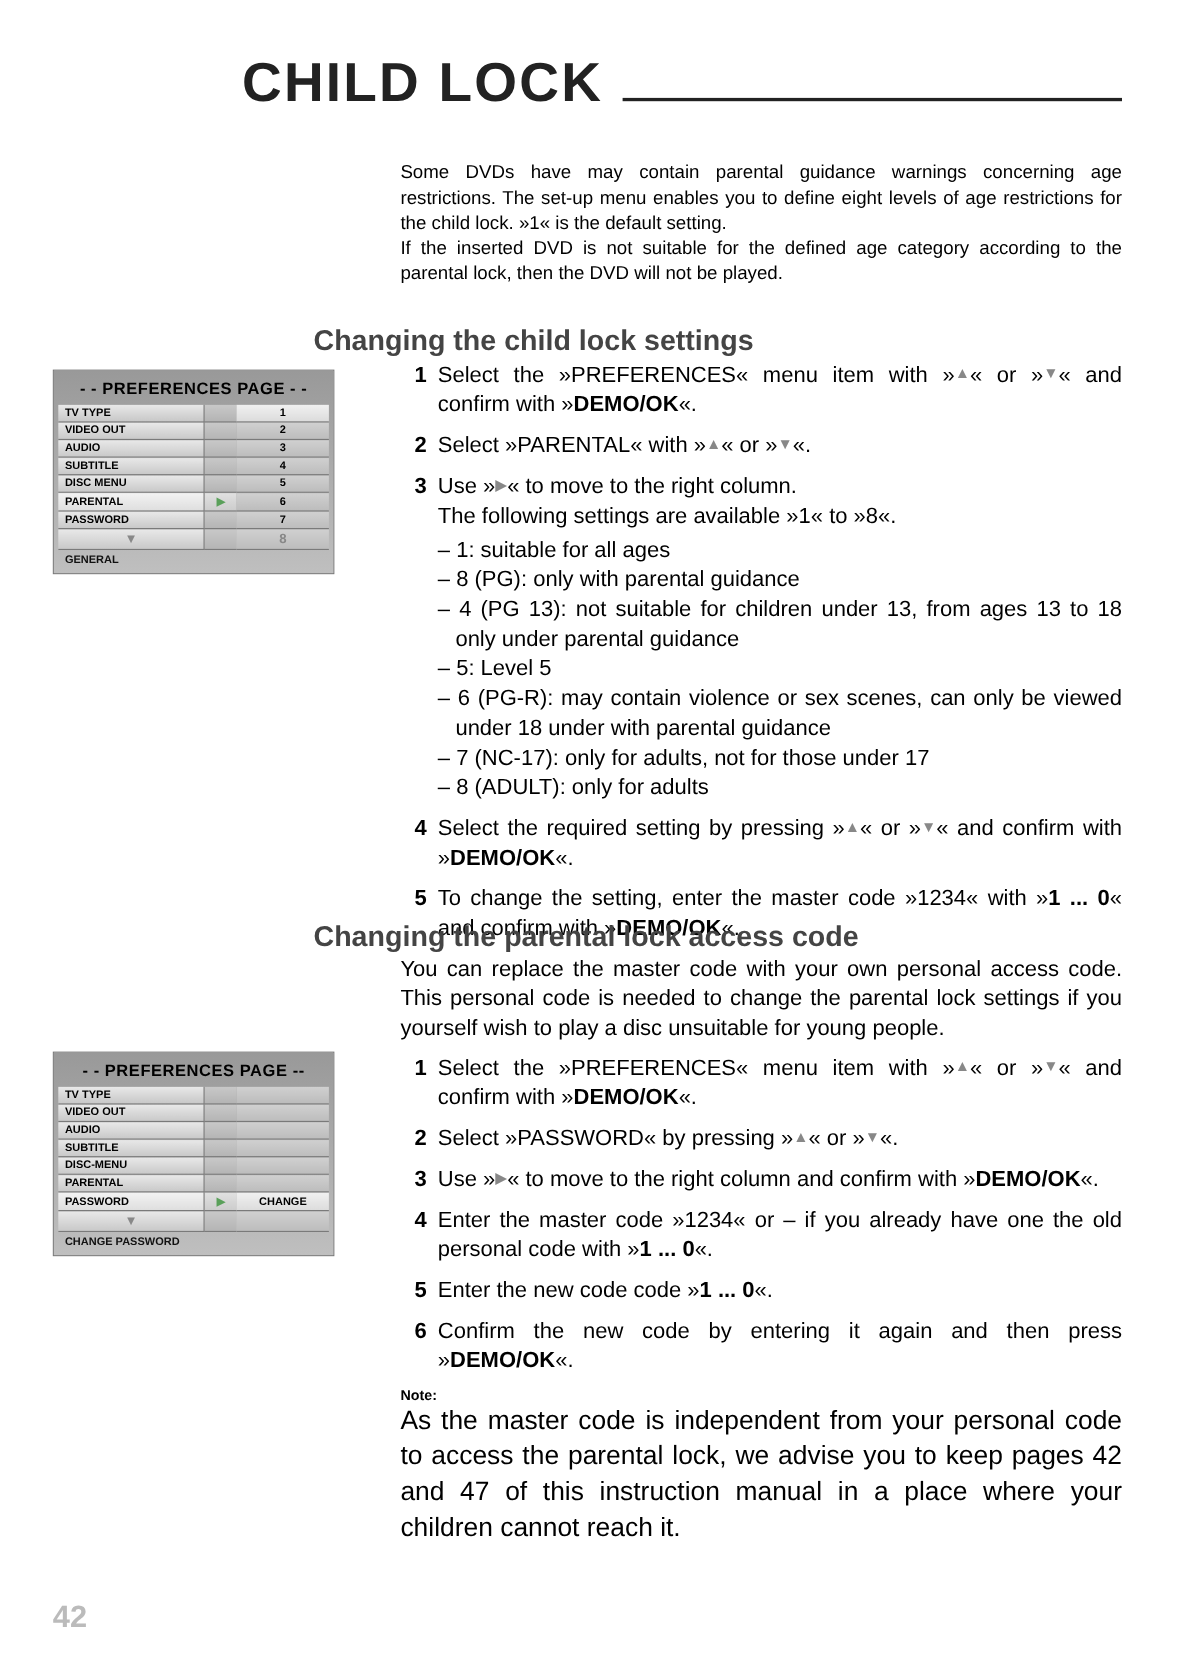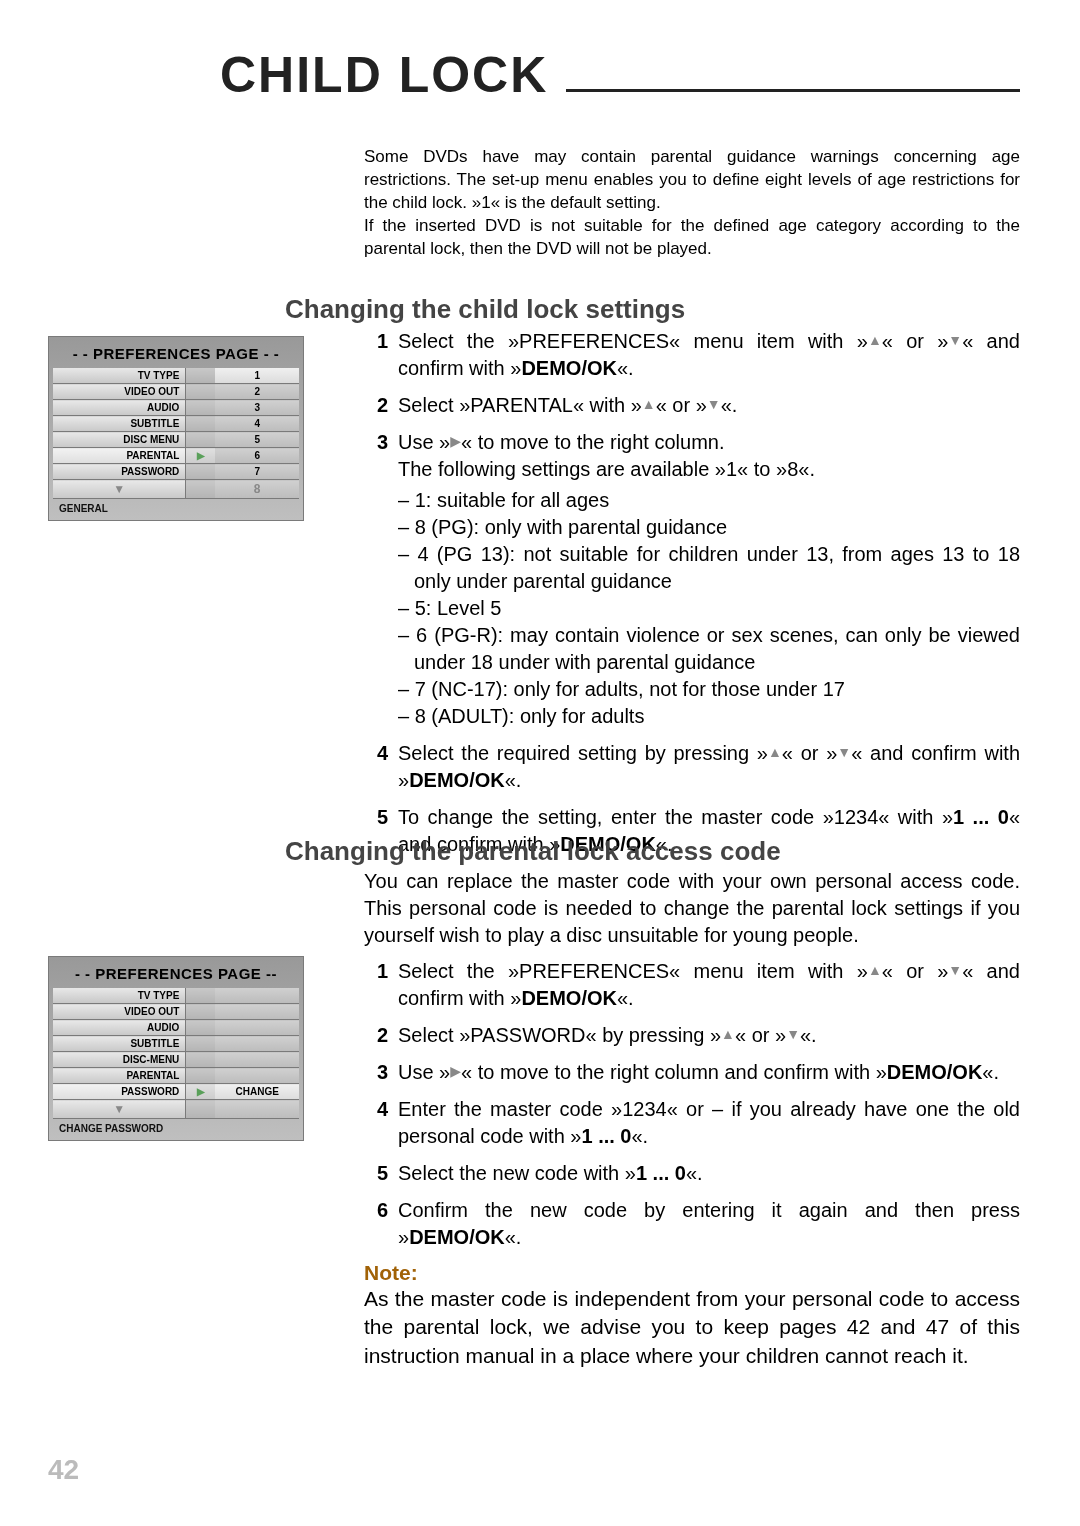--- a/index.html
+++ b/index.html
@@ -33,7 +33,7 @@
   .menu-title { font-size: 15px; font-weight: 700; text-align: center; padding: 4px 0 6px; letter-spacing: 0.5px; }
   .menu-table { width: 100%; border-collapse: collapse; }
   .menu-table td { font-size: 10px; font-weight: 700; padding: 2px 6px; border-bottom: 1px solid #7a7a7a; }
-  .mt-left { width: 54%; background: linear-gradient(#e8e8e8, #c8c8c8); border-right: 1px solid #7a7a7a; text-align: right; }
+  .mt-left { width: 54%; background: linear-gradient(#e8e8e8, #c8c8c8); border-right: 1px solid #7a7a7a; }
   .mt-mid { width: 12%; background: linear-gradient(#c8c8c8, #b4b4b4); text-align: center; }
   .mt-right { width: 34%; background: linear-gradient(#d0d0d0, #bcbcbc); text-align: center; }
   .mt-right-on { background: linear-gradient(#f0f0f0, #dcdcdc); font-weight: 700; }

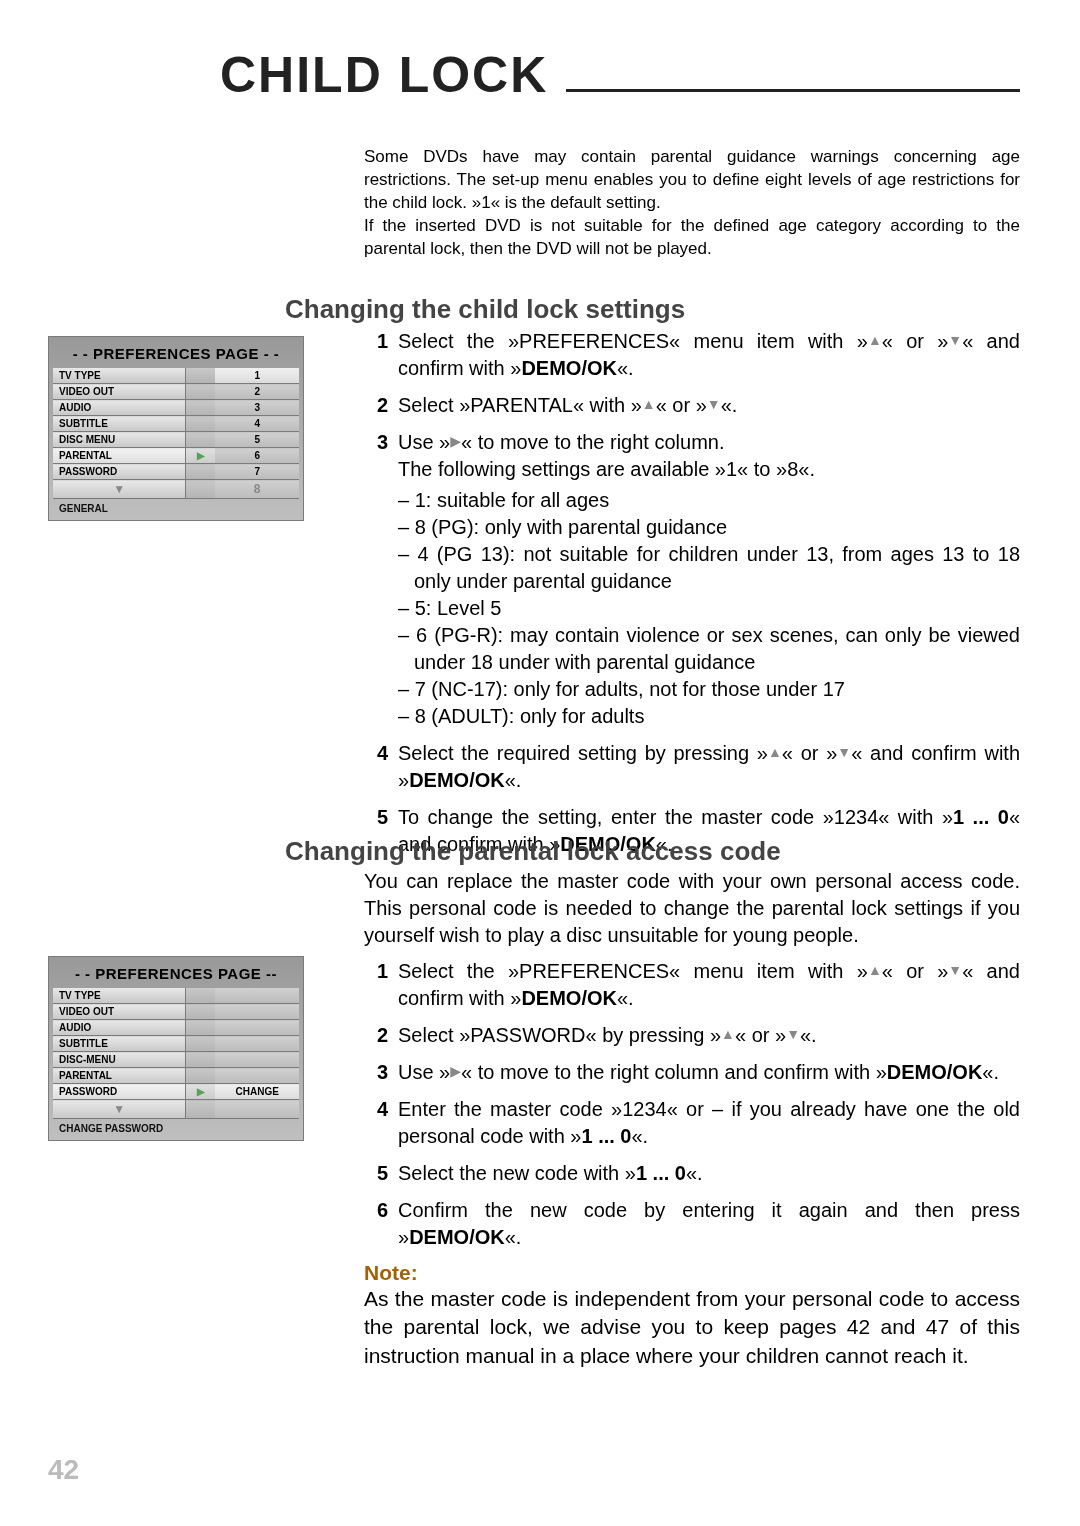--- a/index.html
+++ b/index.html
@@ -230,7 +230,7 @@
     <div class="step">
       <div class="step-num">5</div>
       <div class="step-body">
-        <span>Select the new code with »</span><b>1 ... 0</b><span>«.</span>
+        <span>Enter the new code code »</span><b>1 ... 0</b><span>«.</span>
       </div>
     </div>
     <div class="step">

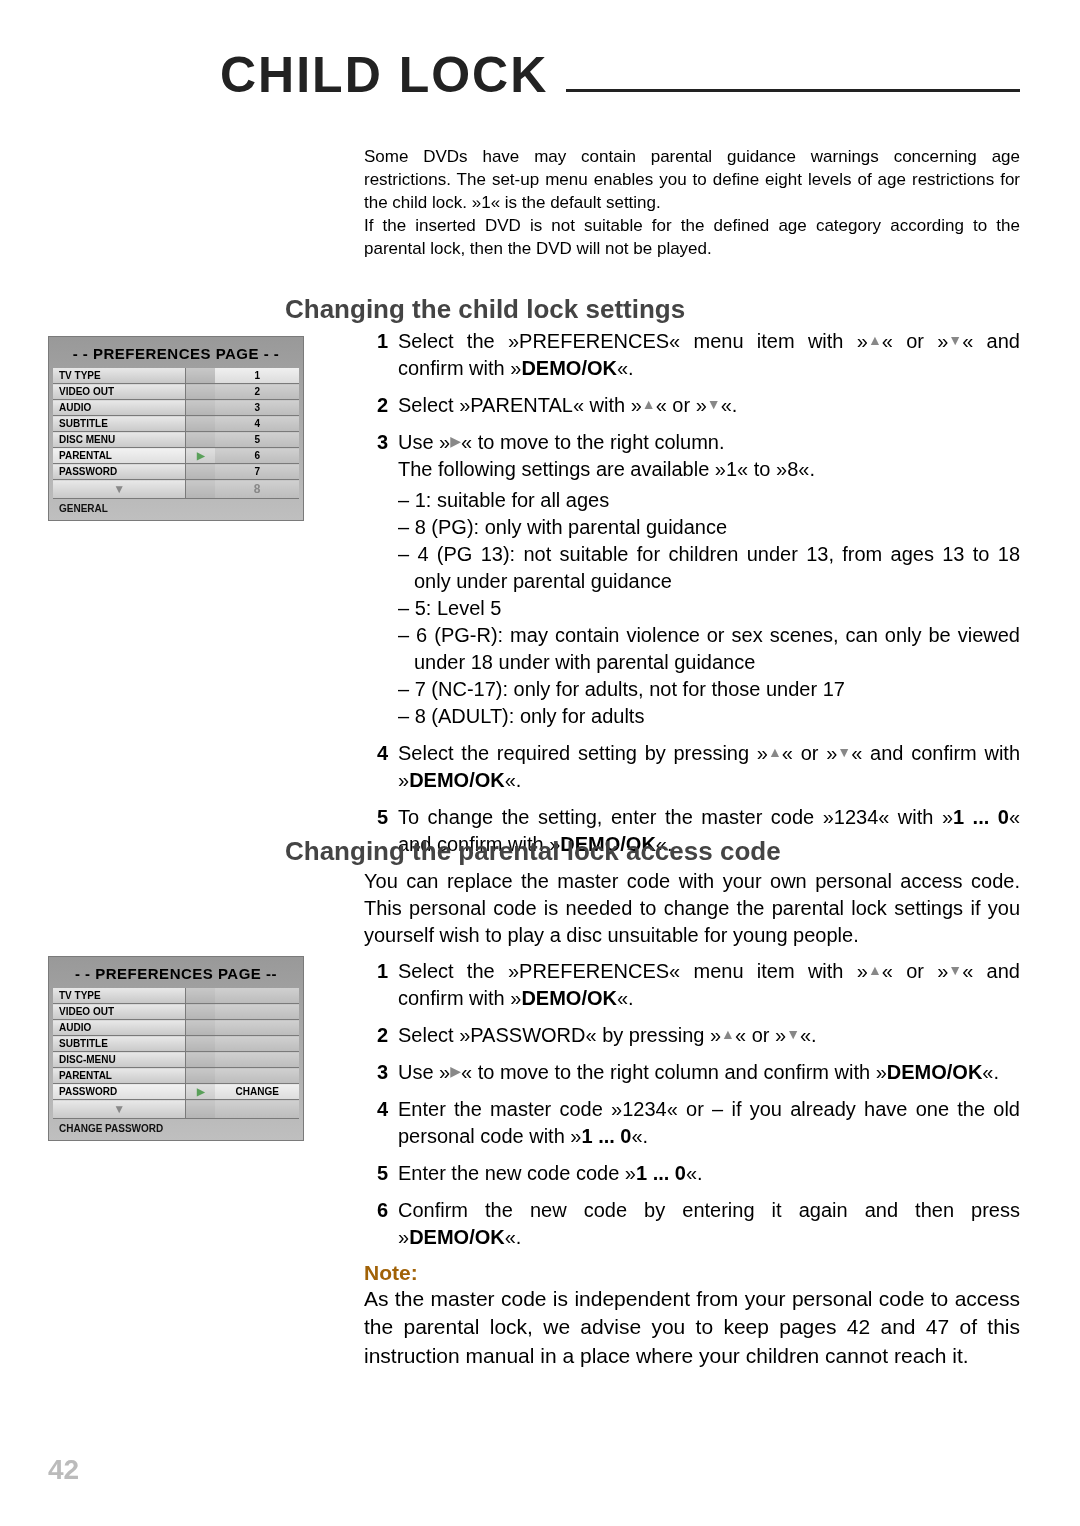--- a/index.html
+++ b/index.html
@@ -22,7 +22,7 @@
   .sublist { margin-top: 4px; }
   .subitem { padding-left: 16px; text-indent: -16px; }
   .tri-up, .tri-down, .tri-right { display: inline-block; font-size: 14px; vertical-align: middle; position: relative; top: -2px; color: #888; }
-  .note-label { font-weight: 700; color: #a16207; font-size: 21px; }
+  .note-label { font-weight: 700; color: #000000; font-size: 13px; }
   .note-body { font-size: 21px; line-height: 1.35; text-align: justify; }
   .page-num { position: absolute; left: 48px; bottom: 40px; font-size: 28px; font-weight: 700; color: #bbb; }
 

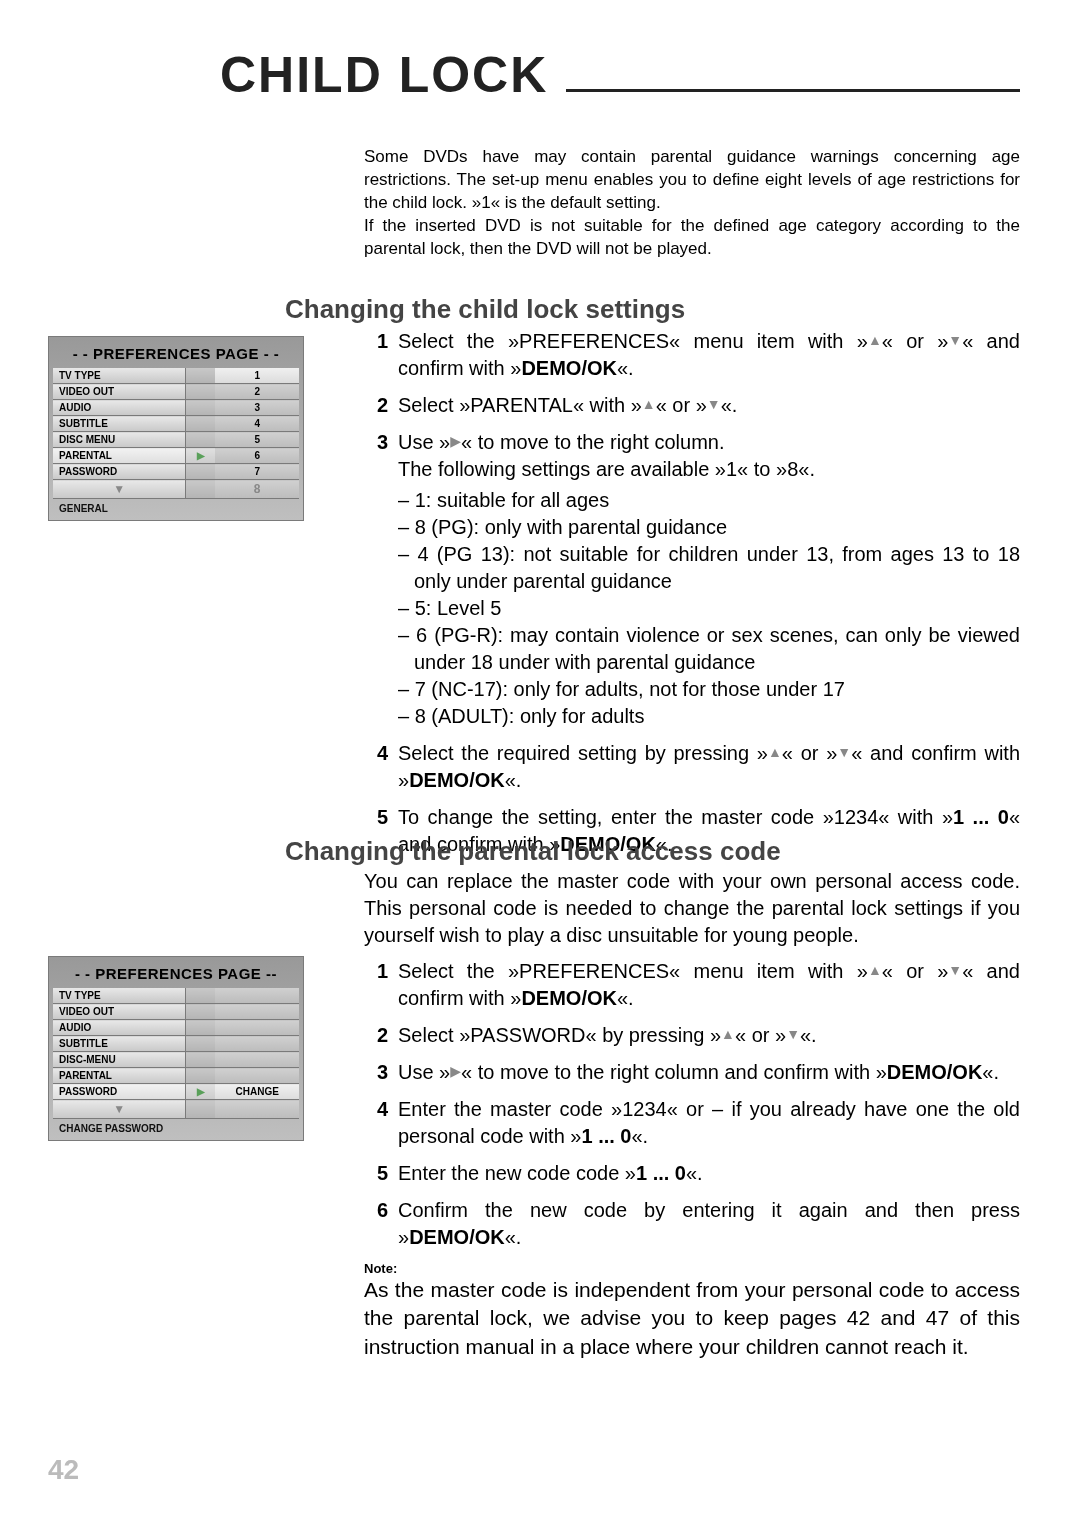--- a/index.html
+++ b/index.html
@@ -23,7 +23,7 @@
   .subitem { padding-left: 16px; text-indent: -16px; }
   .tri-up, .tri-down, .tri-right { display: inline-block; font-size: 14px; vertical-align: middle; position: relative; top: -2px; color: #888; }
   .note-label { font-weight: 700; color: #000000; font-size: 13px; }
-  .note-body { font-size: 21px; line-height: 1.35; text-align: justify; }
+  .note-body { font-size: 24px; line-height: 1.35; text-align: justify; }
   .page-num { position: absolute; left: 48px; bottom: 40px; font-size: 28px; font-weight: 700; color: #bbb; }
 
   

